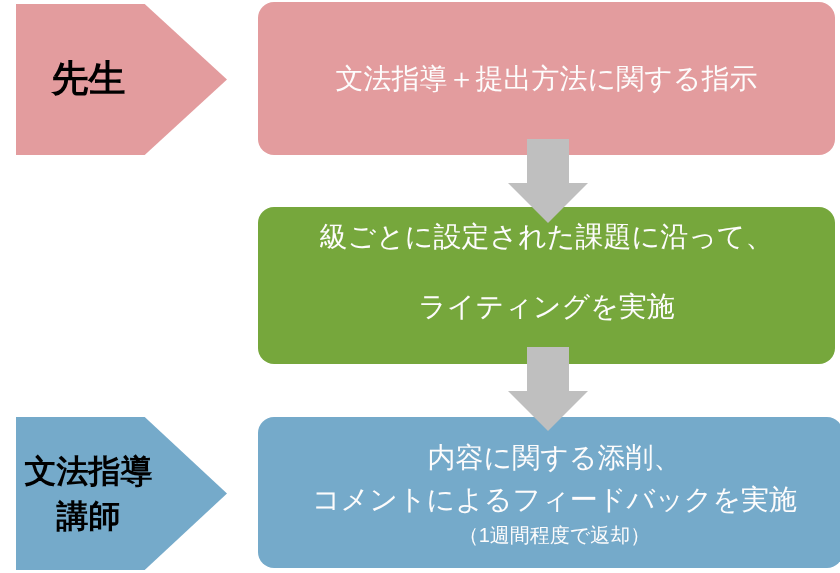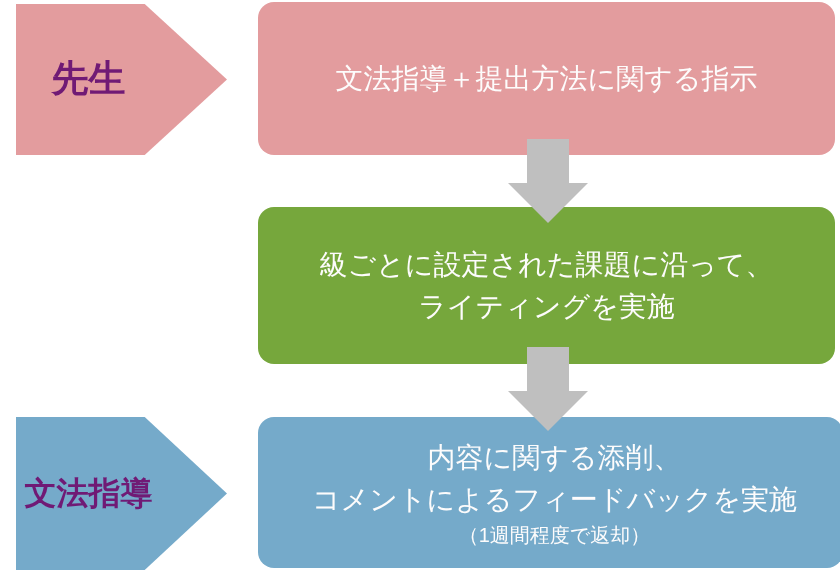--- a/index.html
+++ b/index.html
@@ -25,7 +25,7 @@
     padding-right:66px;
     box-sizing:border-box;
     text-align:center;
-    color:#701a75;
+    color:#000000;
     font-weight:bold;
     font-size:37px;
     line-height:1.25;

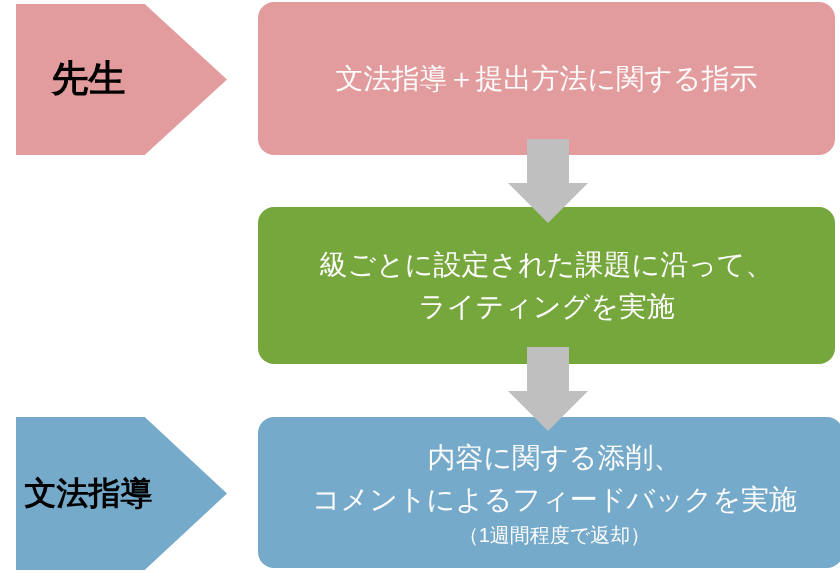--- a/index.html
+++ b/index.html
@@ -44,7 +44,7 @@
     z-index:1;
   }
   .box.row1{top:2px;height:153px;}
-  .box.row2{top:207px;height:157px;}
+  .box.row2{top:207px;height:157px;gap:28px;}
   .box.row3{top:417px;height:151px;padding-left:8px;}
   .box .line{min-height:0;}
   .box .note{font-size:20px;line-height:1.4;margin:0;}

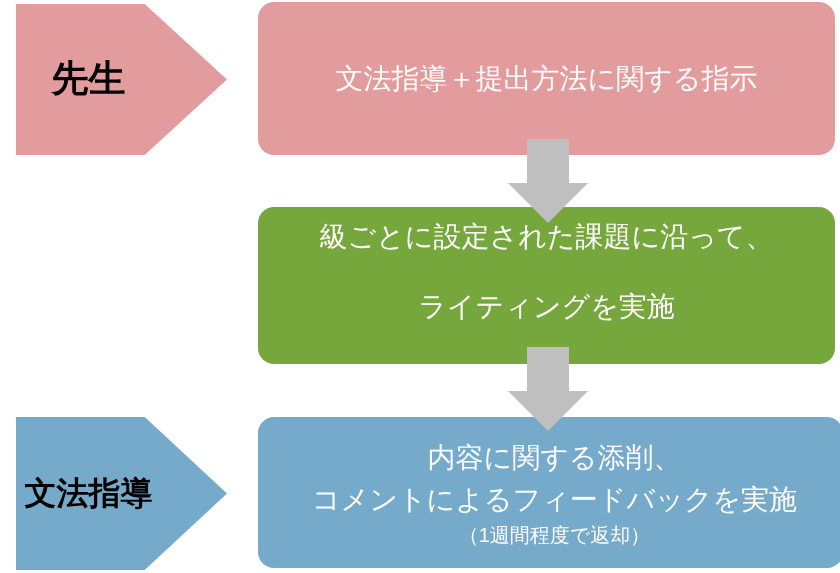--- a/index.html
+++ b/index.html
@@ -88,6 +88,7 @@
   <div class="pentagon row3" style="background-color: rgb(117, 170, 202);">
     <div class="actor-text small">
       <div>文法指導</div>
+      <div>講師</div>
     </div>
   </div>
   <div class="box row3" style="background-color: rgb(117, 170, 202);">

